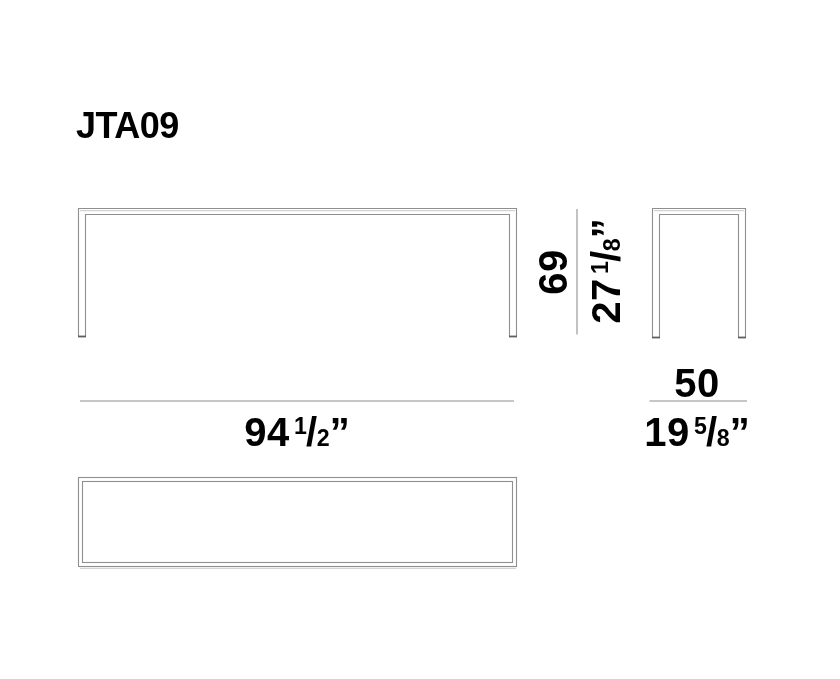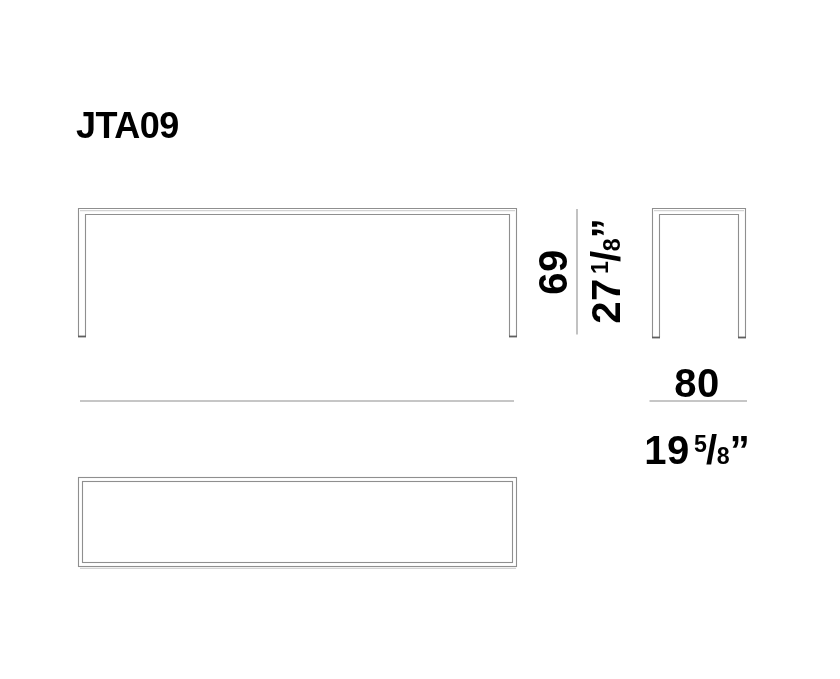--- a/index.html
+++ b/index.html
@@ -106,7 +106,7 @@
   <div class="product-title">JTA09</div>
 
 
-  <div class="dim-text" style="left:597px; top:363px;">80</div>
+  <div class="dim-text" style="left:597px; top:363px;">50</div>
   <div class="dim-text" style="left:597px; top:406px;margin-top:18px;">
     <span>19</span><span class="fnum">5</span><span class="fsl">/</span><span class="fden">8</span><span class="unitmark">”</span>
   </div>

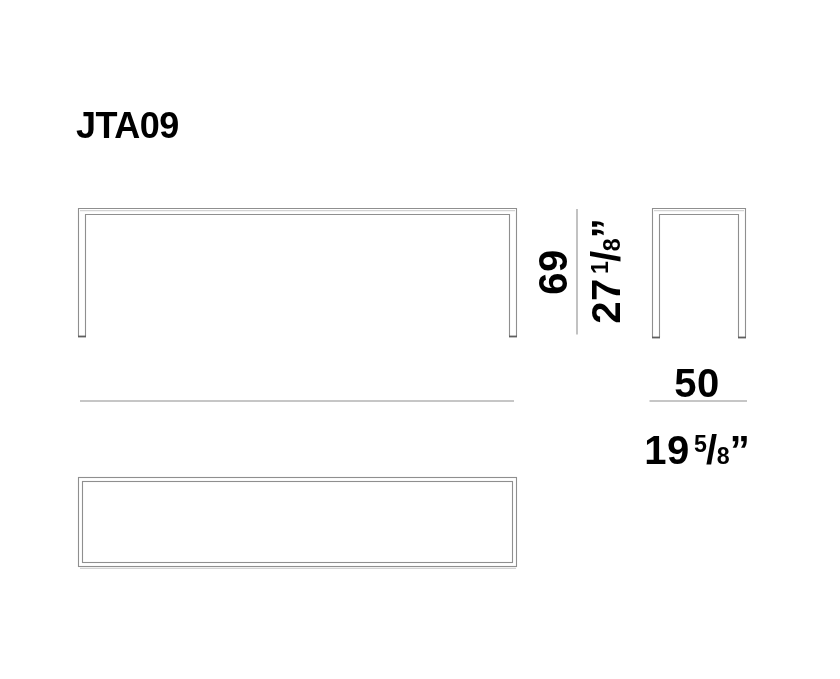--- a/index.html
+++ b/index.html
@@ -105,6 +105,9 @@
 
   <div class="product-title">JTA09</div>
 
+  <div class="dim-text" style="left:197px; top:406px;">
+    <span>94</span><span class="fnum">1</span><span class="fsl">/</span><span class="fden">2</span><span class="unitmark">”</span>
+  </div>
 
   <div class="dim-text" style="left:597px; top:363px;">50</div>
   <div class="dim-text" style="left:597px; top:406px;margin-top:18px;">

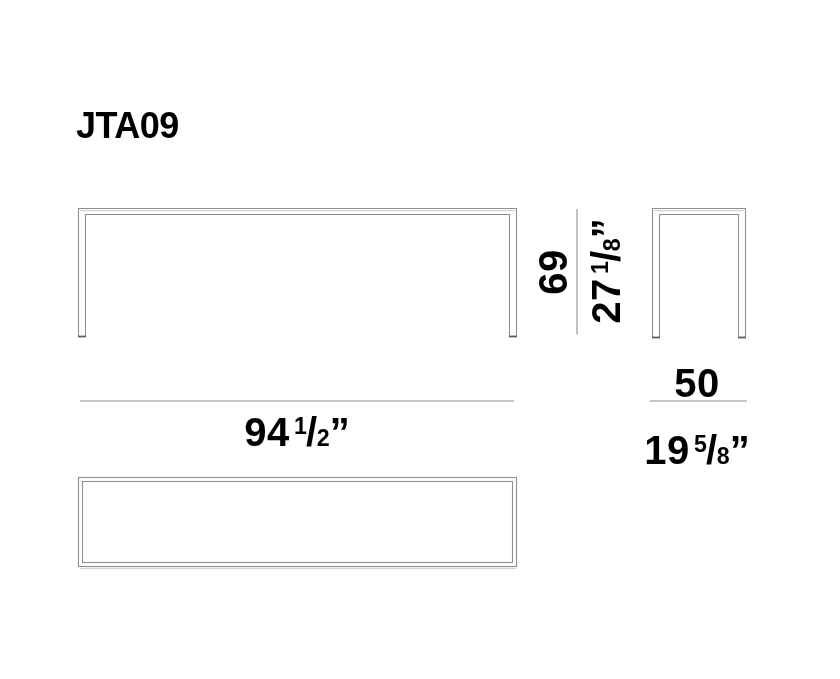--- a/index.html
+++ b/index.html
@@ -110,7 +110,7 @@
   </div>
 
   <div class="dim-text" style="left:597px; top:363px;">50</div>
-  <div class="dim-text" style="left:597px; top:406px;margin-top:18px;">
+  <div class="dim-text" style="left:597px; top:406px;">
     <span>19</span><span class="fnum">5</span><span class="fsl">/</span><span class="fden">8</span><span class="unitmark">”</span>
   </div>
 

